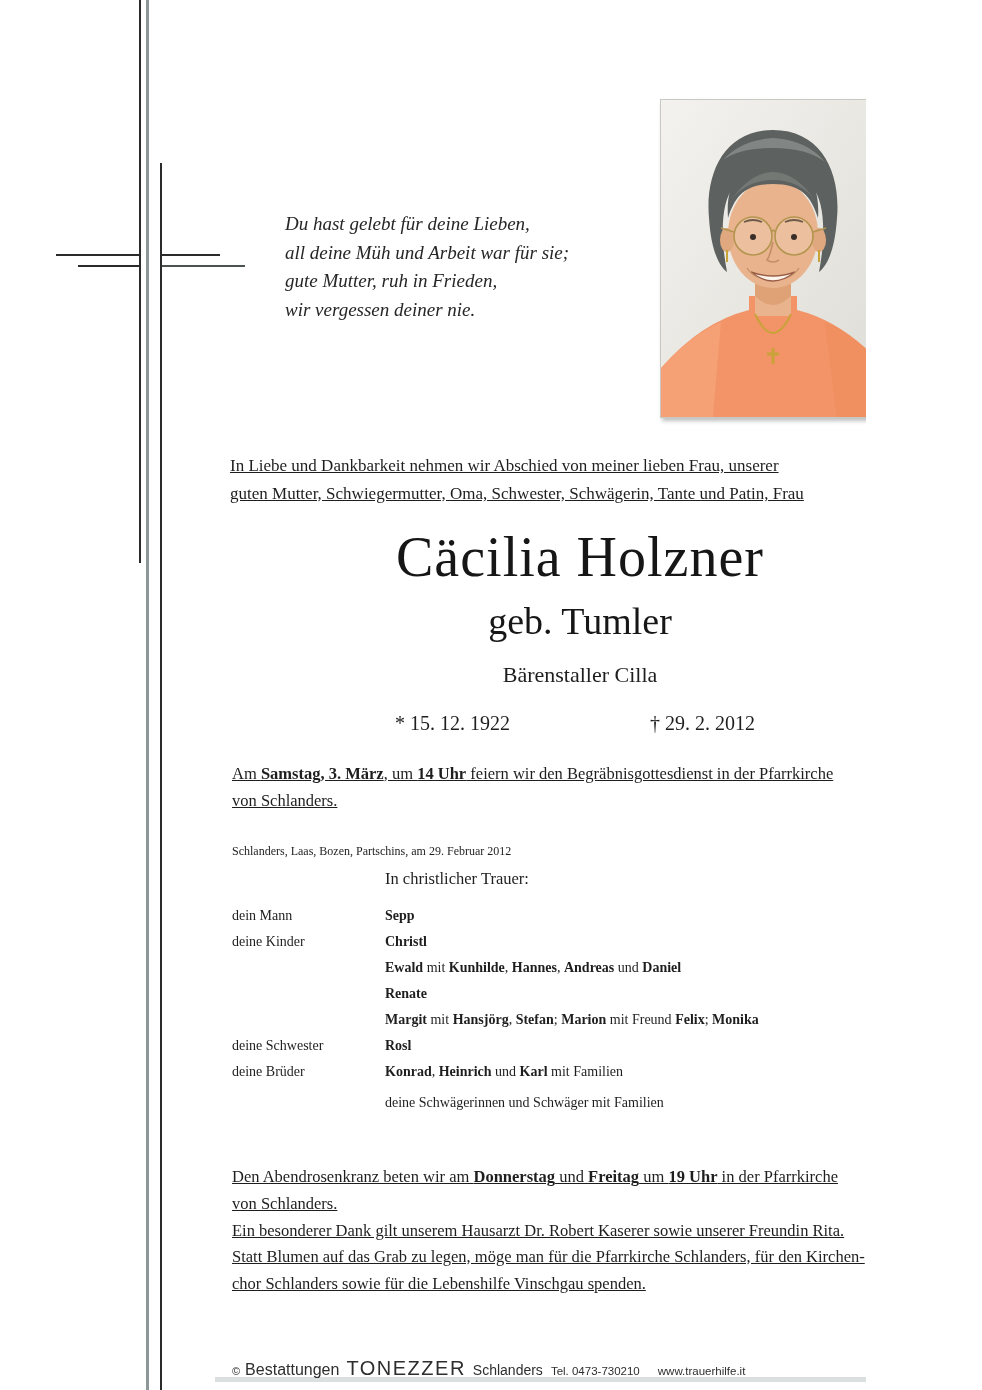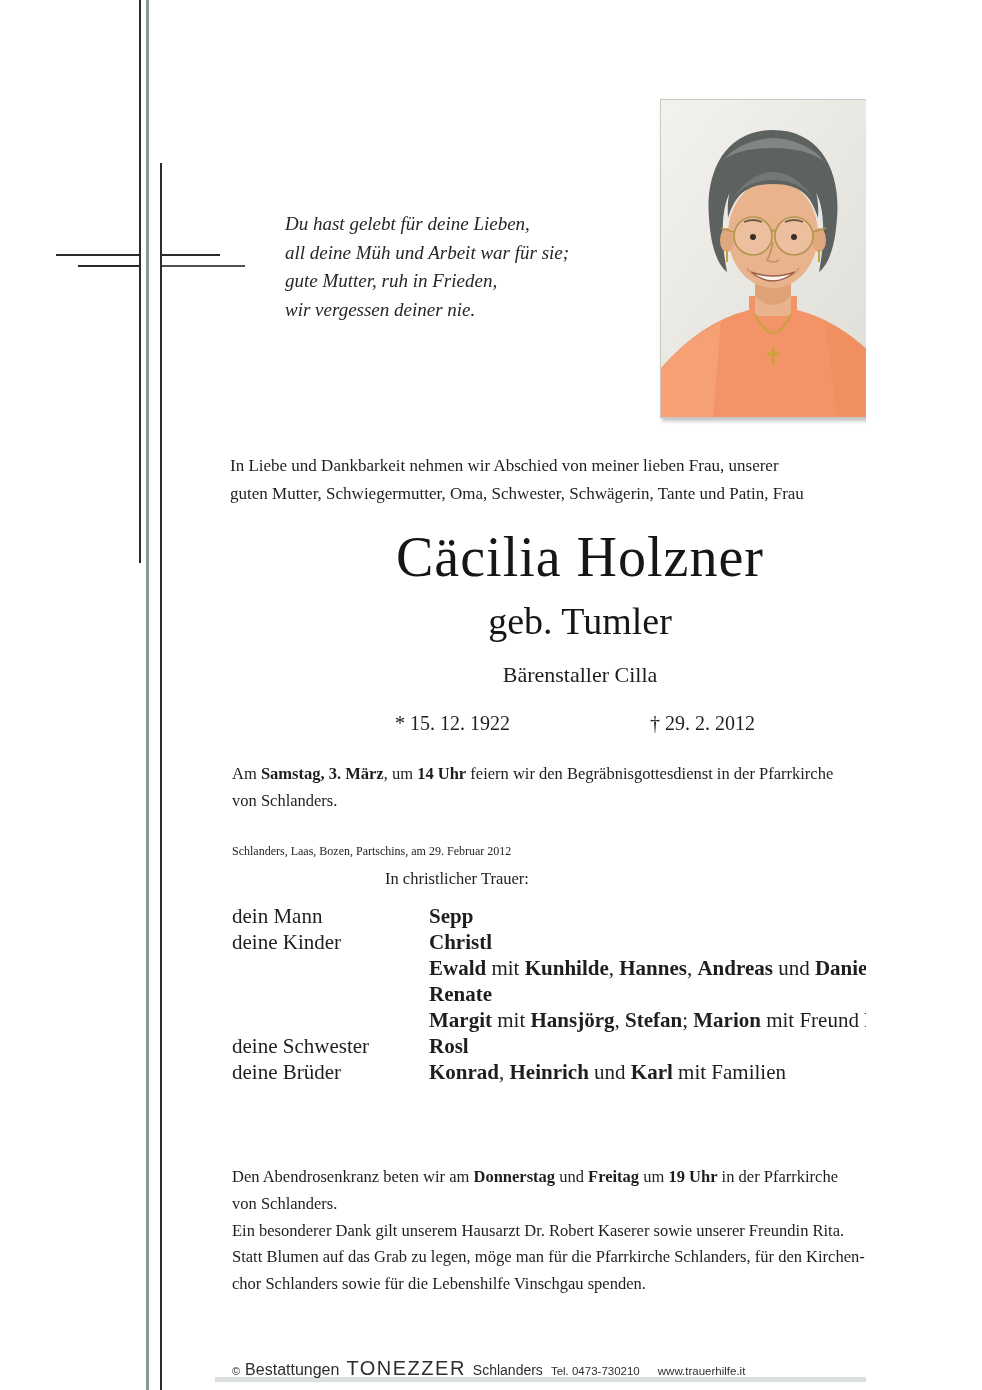--- a/index.html
+++ b/index.html
@@ -23,7 +23,7 @@
          box-shadow:2px 3px 4px rgba(0,0,0,0.25);}
   .photo svg{display:block;}
 
-  .para{white-space:nowrap;font-size:16.5px;line-height:27px;}
+  .para{white-space:nowrap;font-size:16.5px;line-height:27px;text-decoration:underline;}
   .intro{left:230px;top:452px;font-size:17px;line-height:28px;}
 
   .name-block{left:225px;top:0;width:710px;text-align:center;}

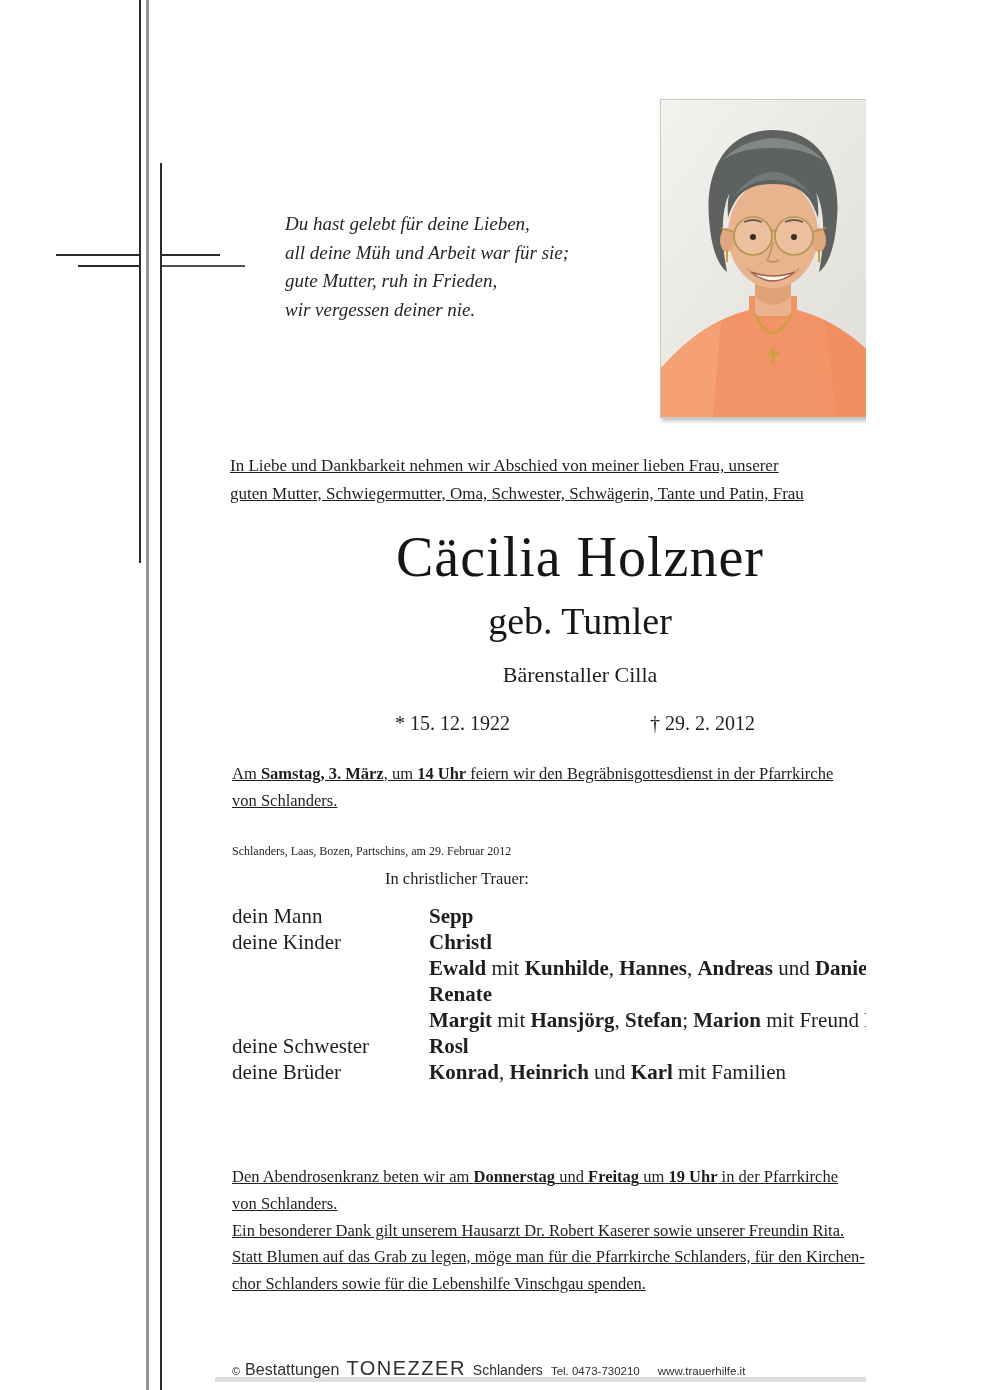--- a/index.html
+++ b/index.html
@@ -40,7 +40,7 @@
   .mourning{left:385px;top:869px;font-size:16.5px;}
 
   .family{left:232px;top:903px;width:720px;}
-  .fam-row{display:flex;font-size:21px;line-height:26px;white-space:nowrap;gap:44px;}
+  .fam-row{display:flex;font-size:14px;line-height:26px;white-space:nowrap;}
   .fam-row.gap{margin-top:5px;}
   .fam-label{width:153px;flex:0 0 153px;}
   .fam-value{flex:0 0 auto;}

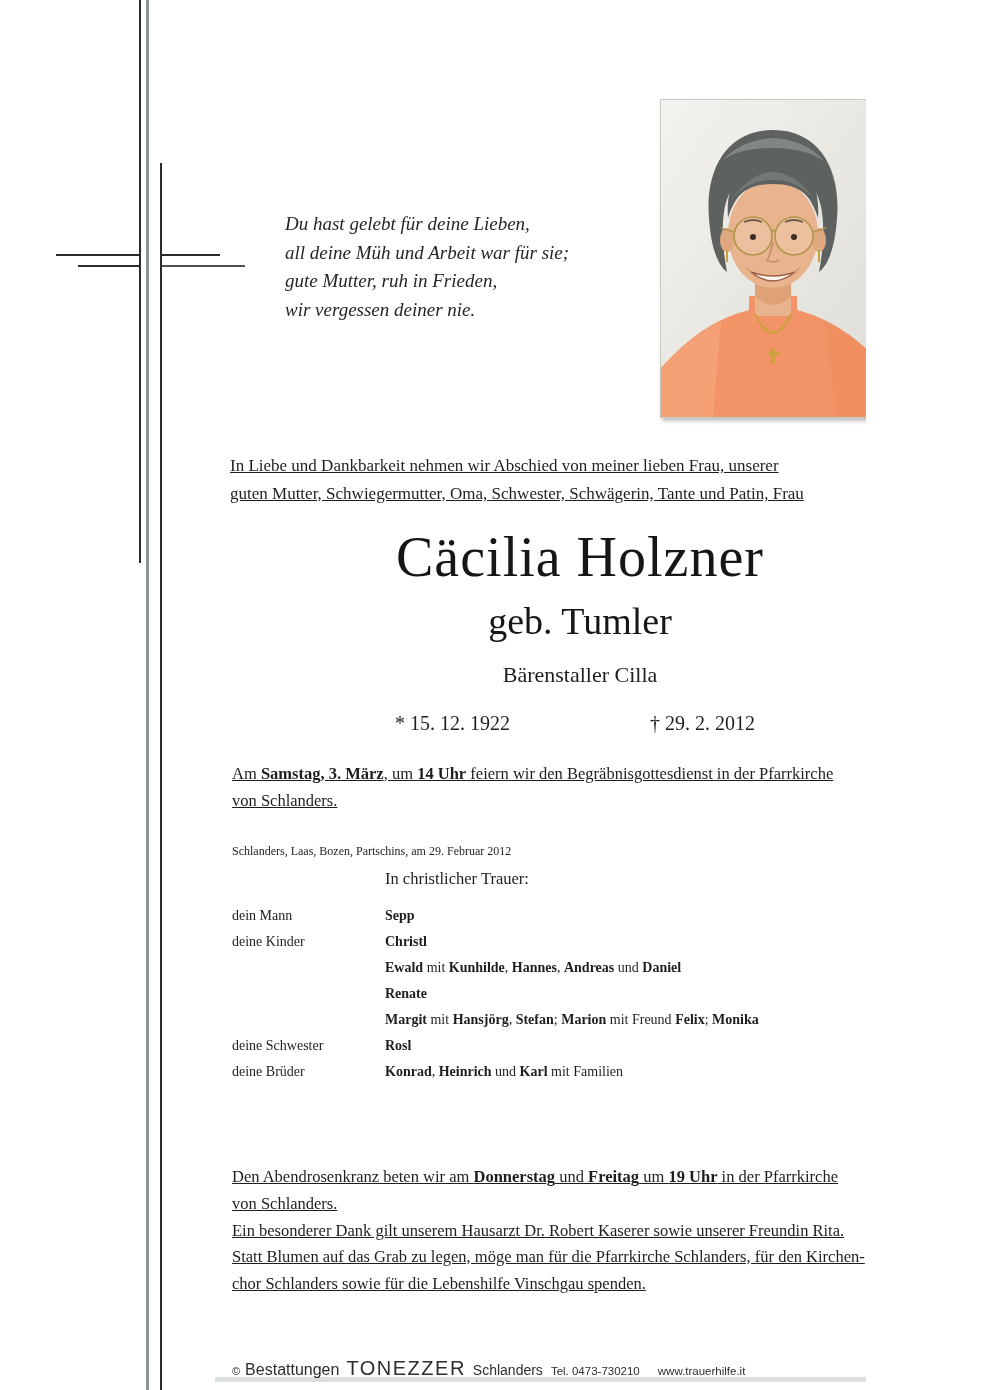--- a/index.html
+++ b/index.html
@@ -174,6 +174,10 @@
         <span class="fam-label">deine Brüder</span>
         <span class="fam-value"><span class="b">Konrad</span><span>, </span><span class="b">Heinrich</span><span> und </span><span class="b">Karl</span><span> mit Familien</span></span>
       </div>
+      <div class="fam-row gap">
+        <span class="fam-label"></span>
+        <span class="fam-value"><span>deine Schwägerinnen und Schwäger mit Familien</span></span>
+      </div>
     </div>
 
   <div class="abs para rosary"><span>Den Abendrosenkranz beten wir am </span><span class="b">Donnerstag</span><span> und </span><span class="b">Freitag</span><span> um </span><span class="b">19 Uhr</span><span> in der Pfarrkirche</span><br><span>von Schlanders.</span></div>

